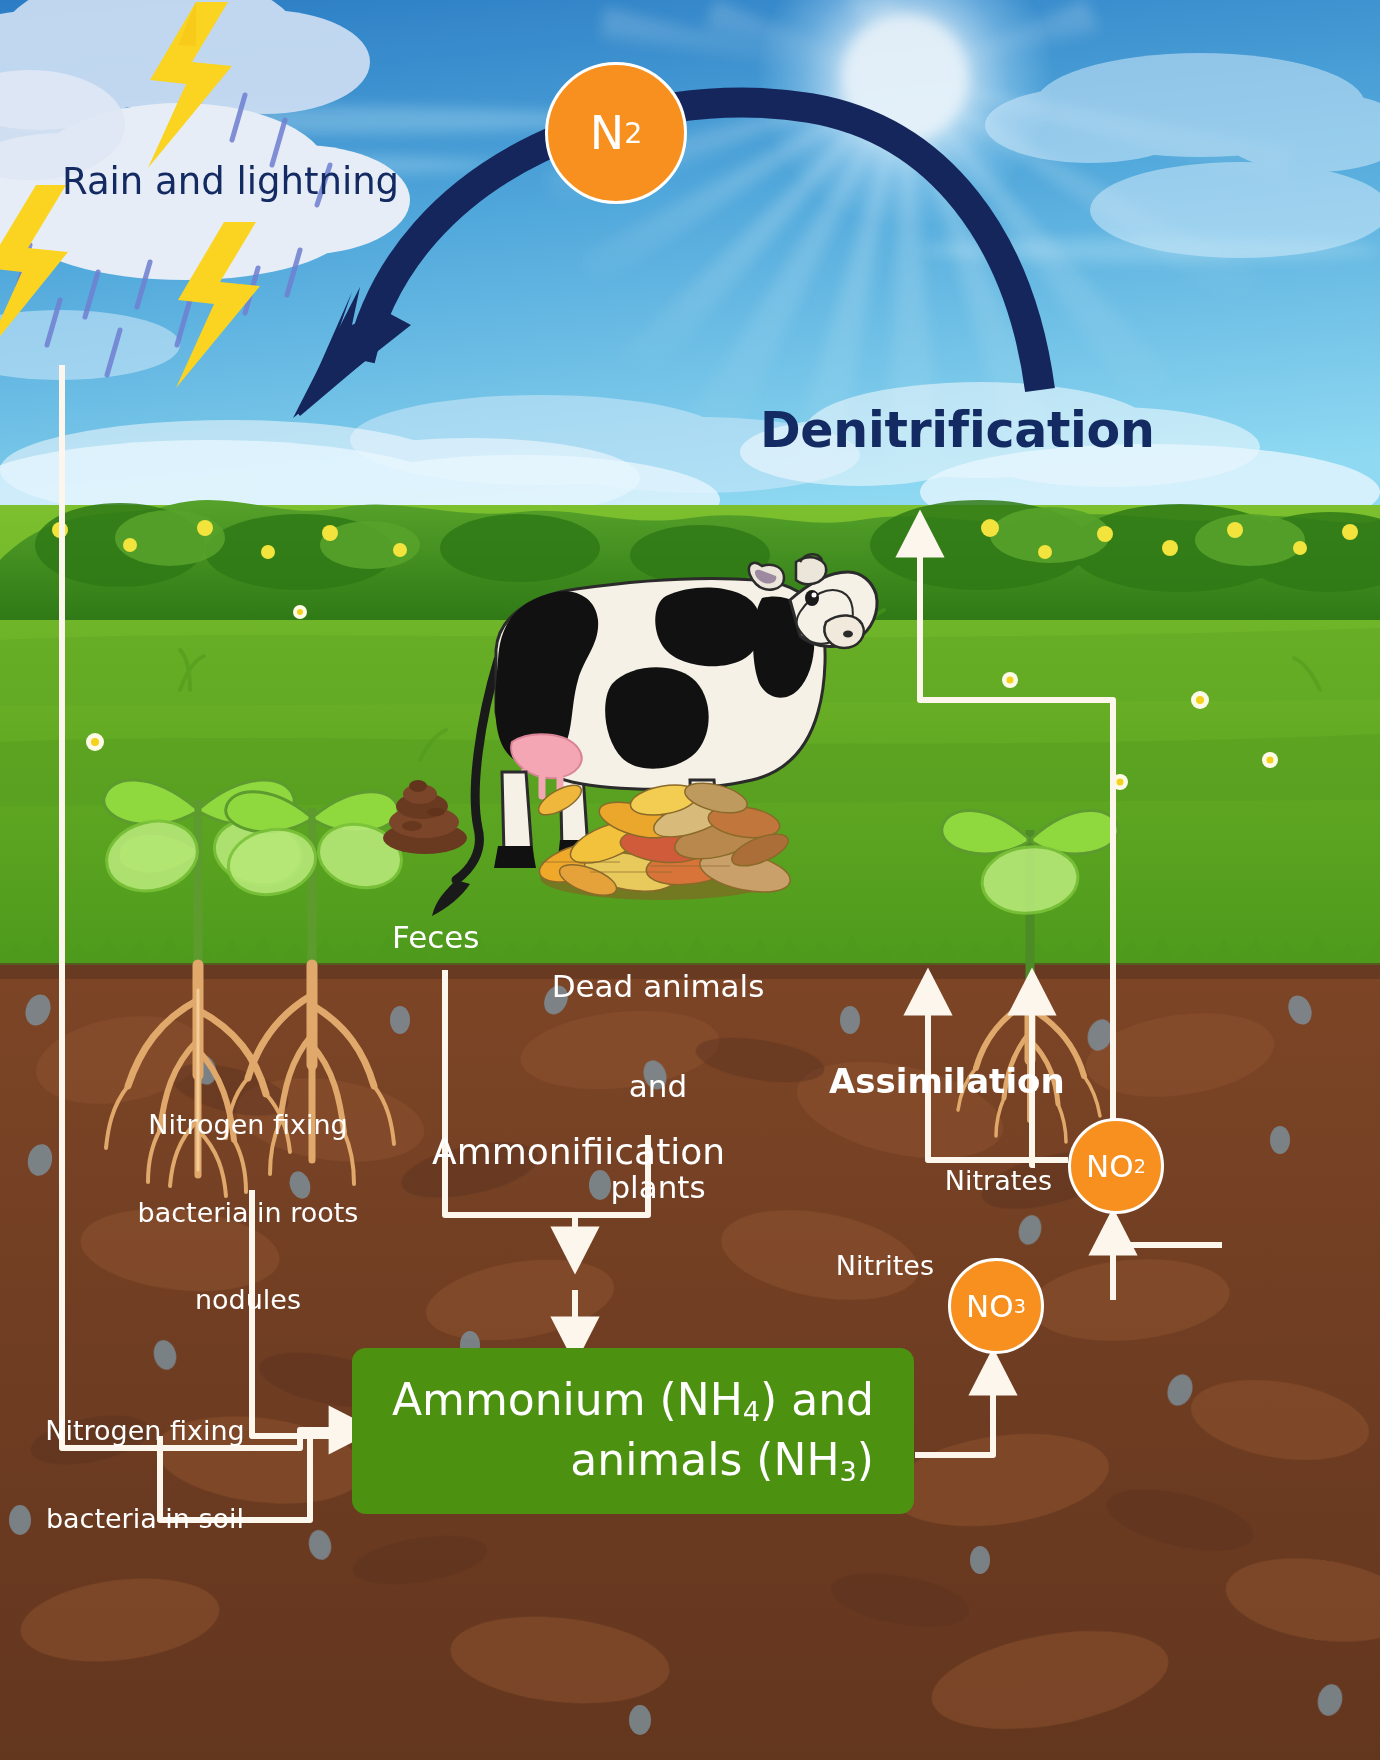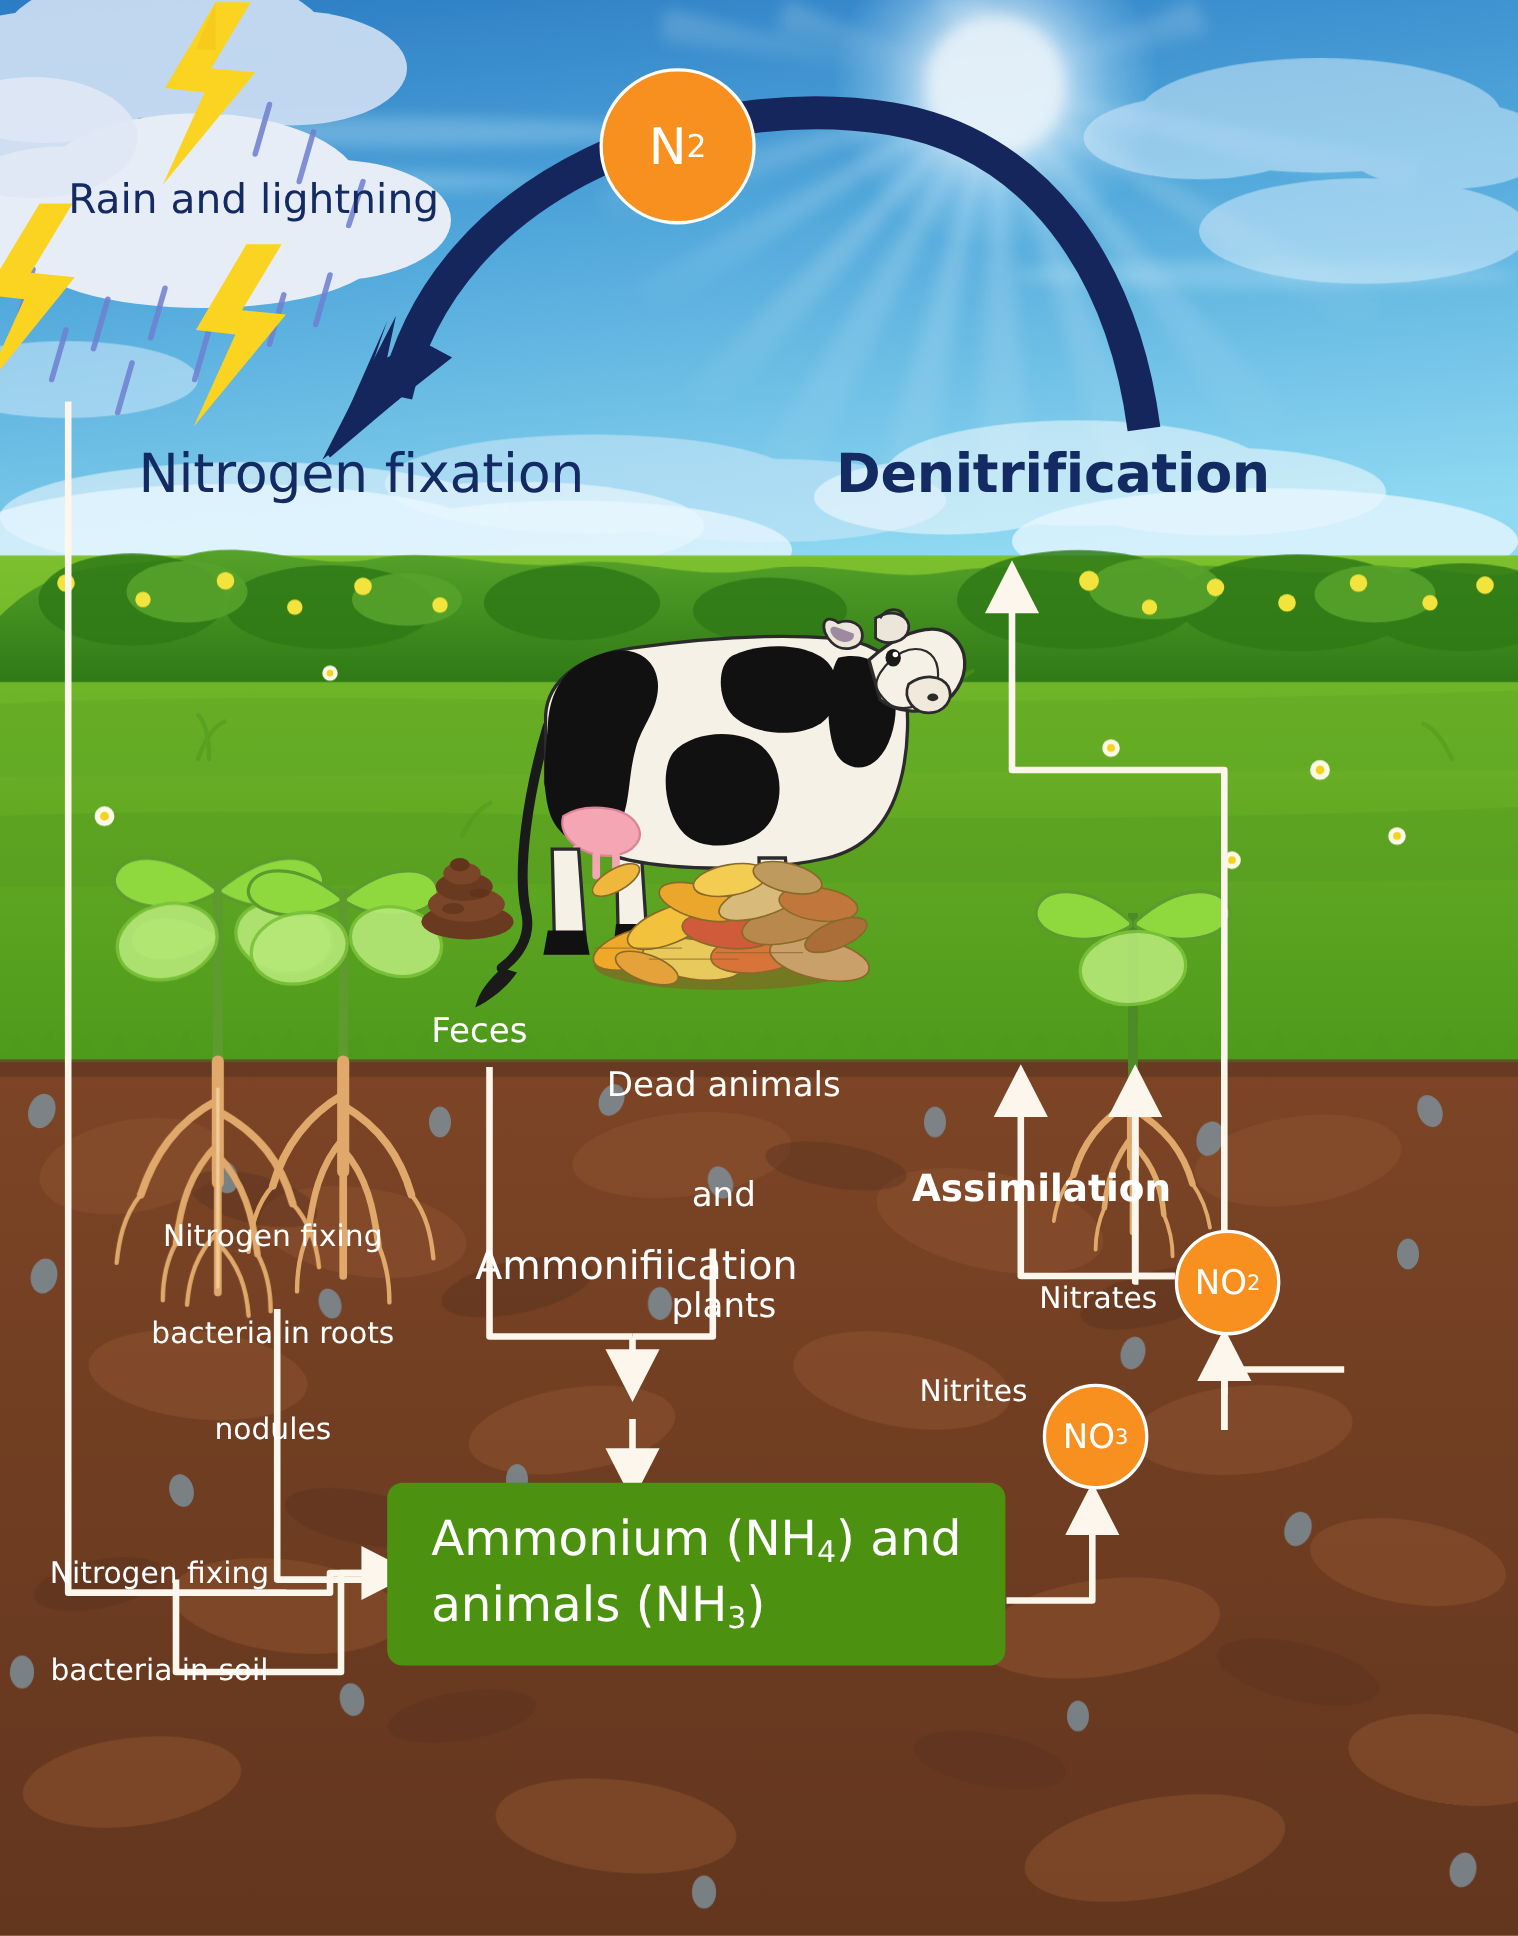--- a/index.html
+++ b/index.html
@@ -534,7 +534,6 @@
       <sub>2</sub>
   </div>
 
-  <div class="lbl hdg navy" style="left:126px;top:405px;">Nitrogen fixation</div>
   <div class="lbl hdg navy" style="left:760px;top:405px;font-weight:bold;">Denitrification</div>
 
   <div class="lbl soil white" style="left:392px;top:921px;">Feces</div>

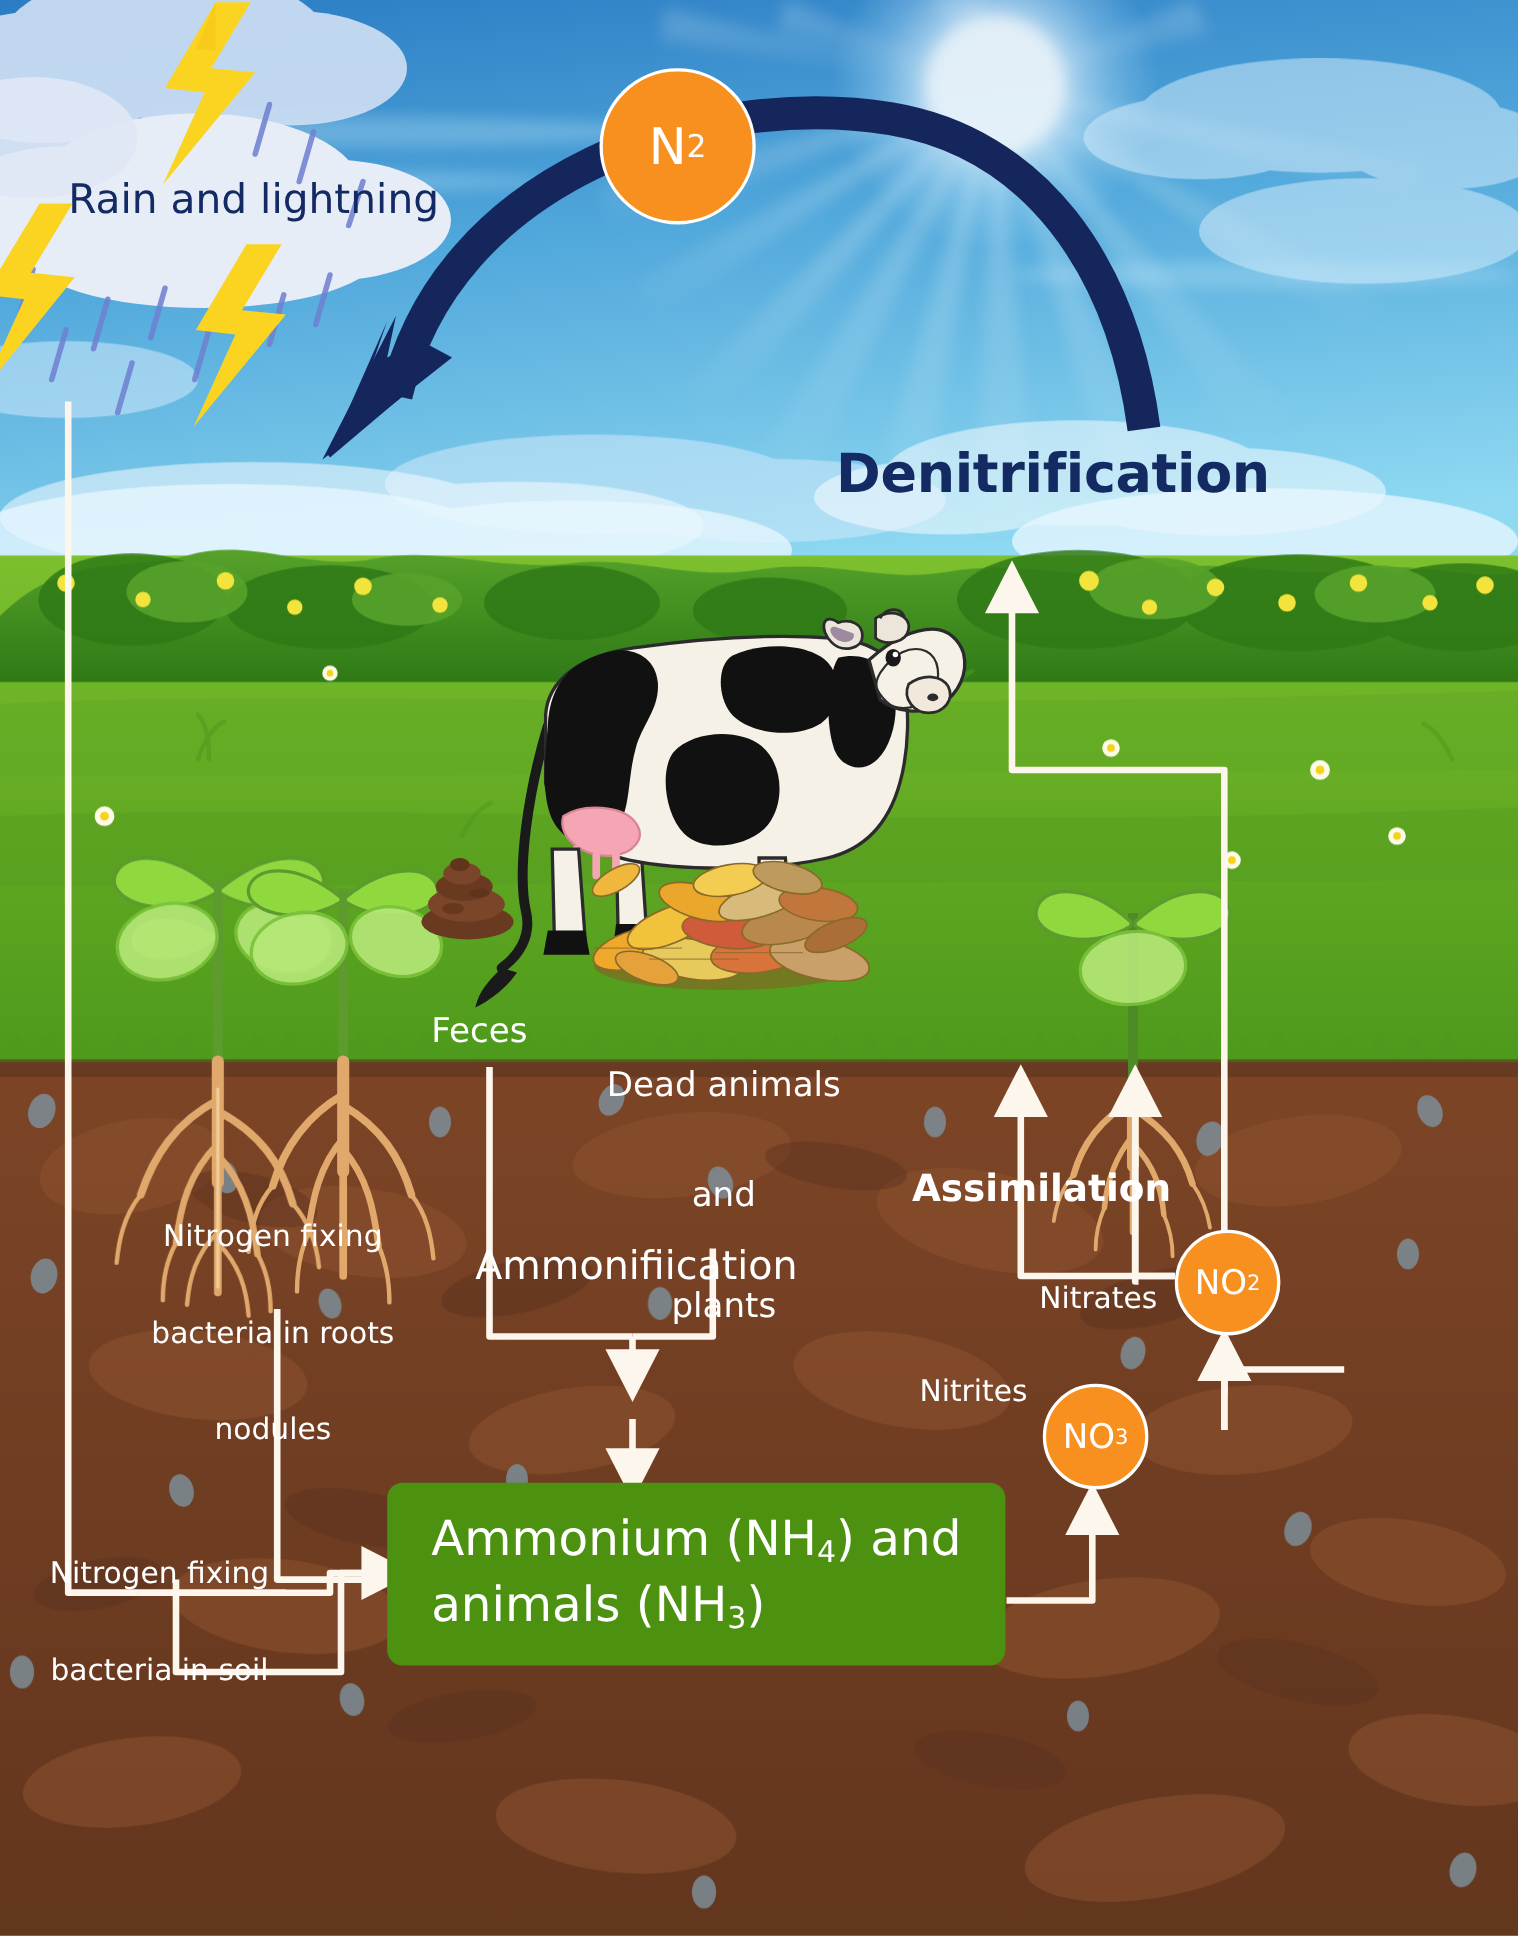--- a/index.html
+++ b/index.html
@@ -23,7 +23,7 @@
   .chip.no{width:90px;height:90px;font-size:31px;}
   .chip sub{font-size:.62em;vertical-align:-.22em;}
   .greenbox{position:absolute;background:#4c9110;border-radius:14px;
-            display:flex;align-items:center;justify-content:center;text-align:left;
+            display:flex;align-items:center;justify-content:center;text-align:right;
             color:#fff;font-size:44px;line-height:1.34;padding:0 26px;box-sizing:border-box;}
   .greenbox sub{font-size:.62em;vertical-align:-.22em;}
 </style>

